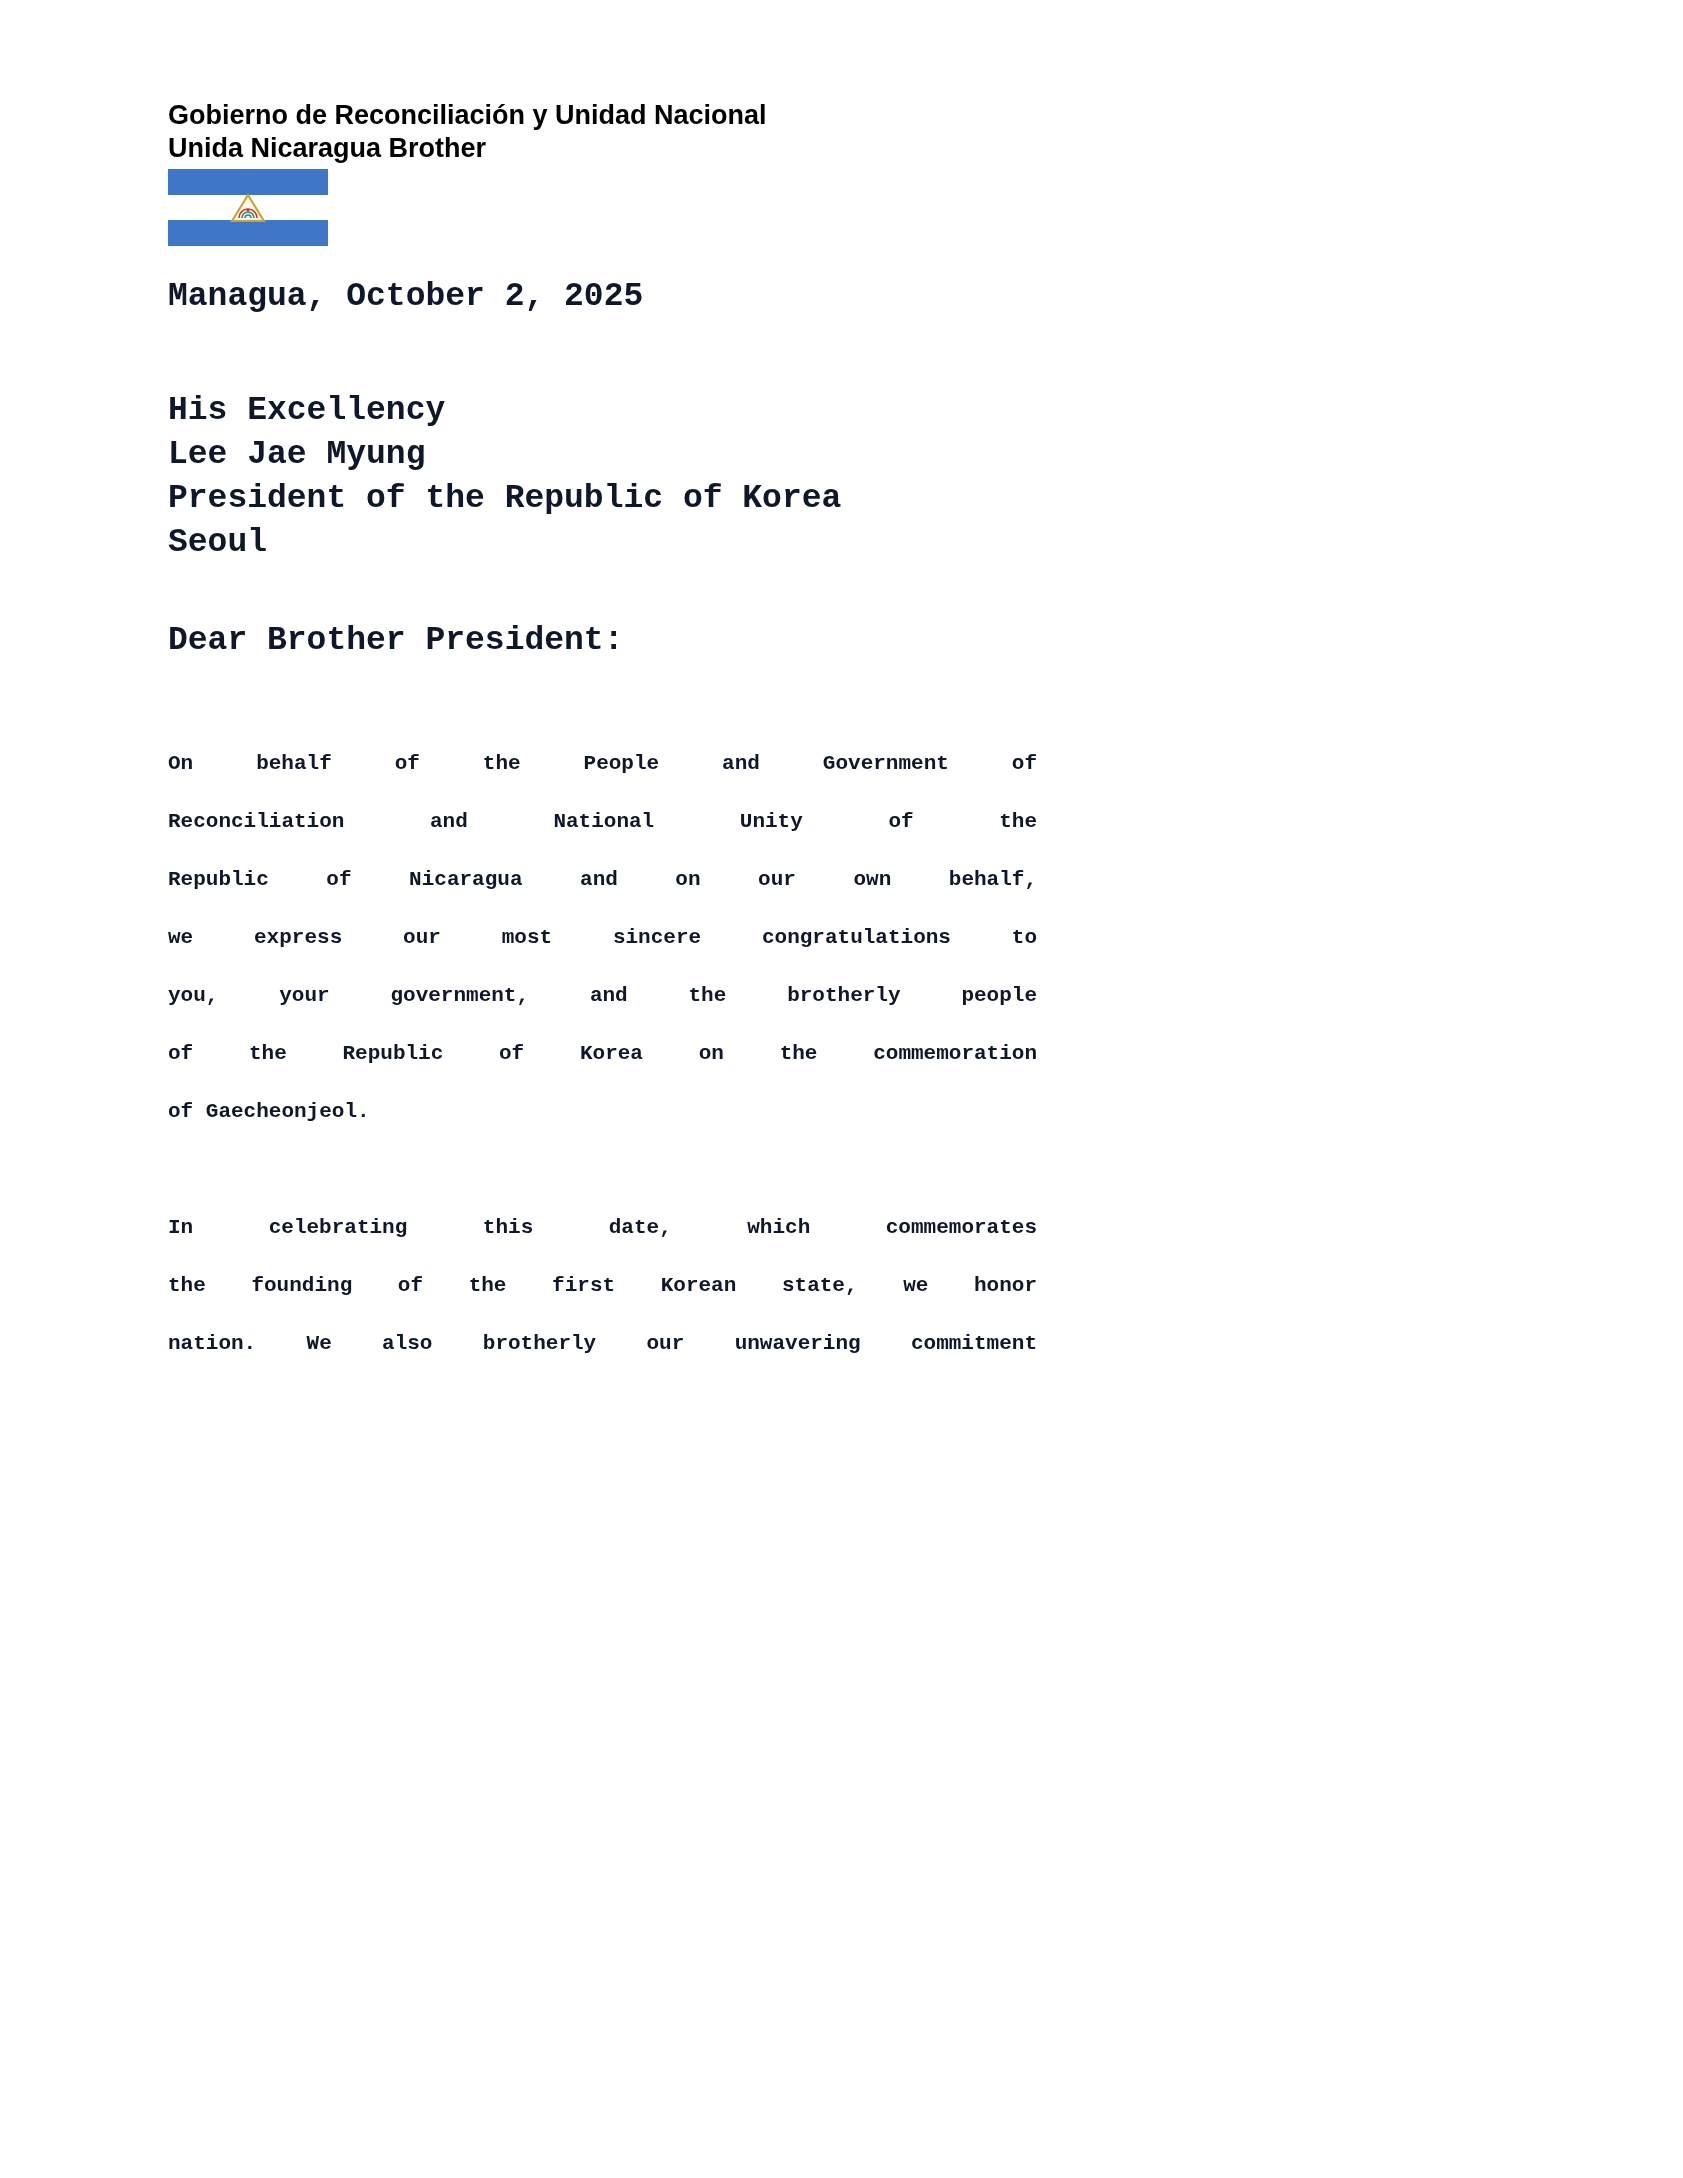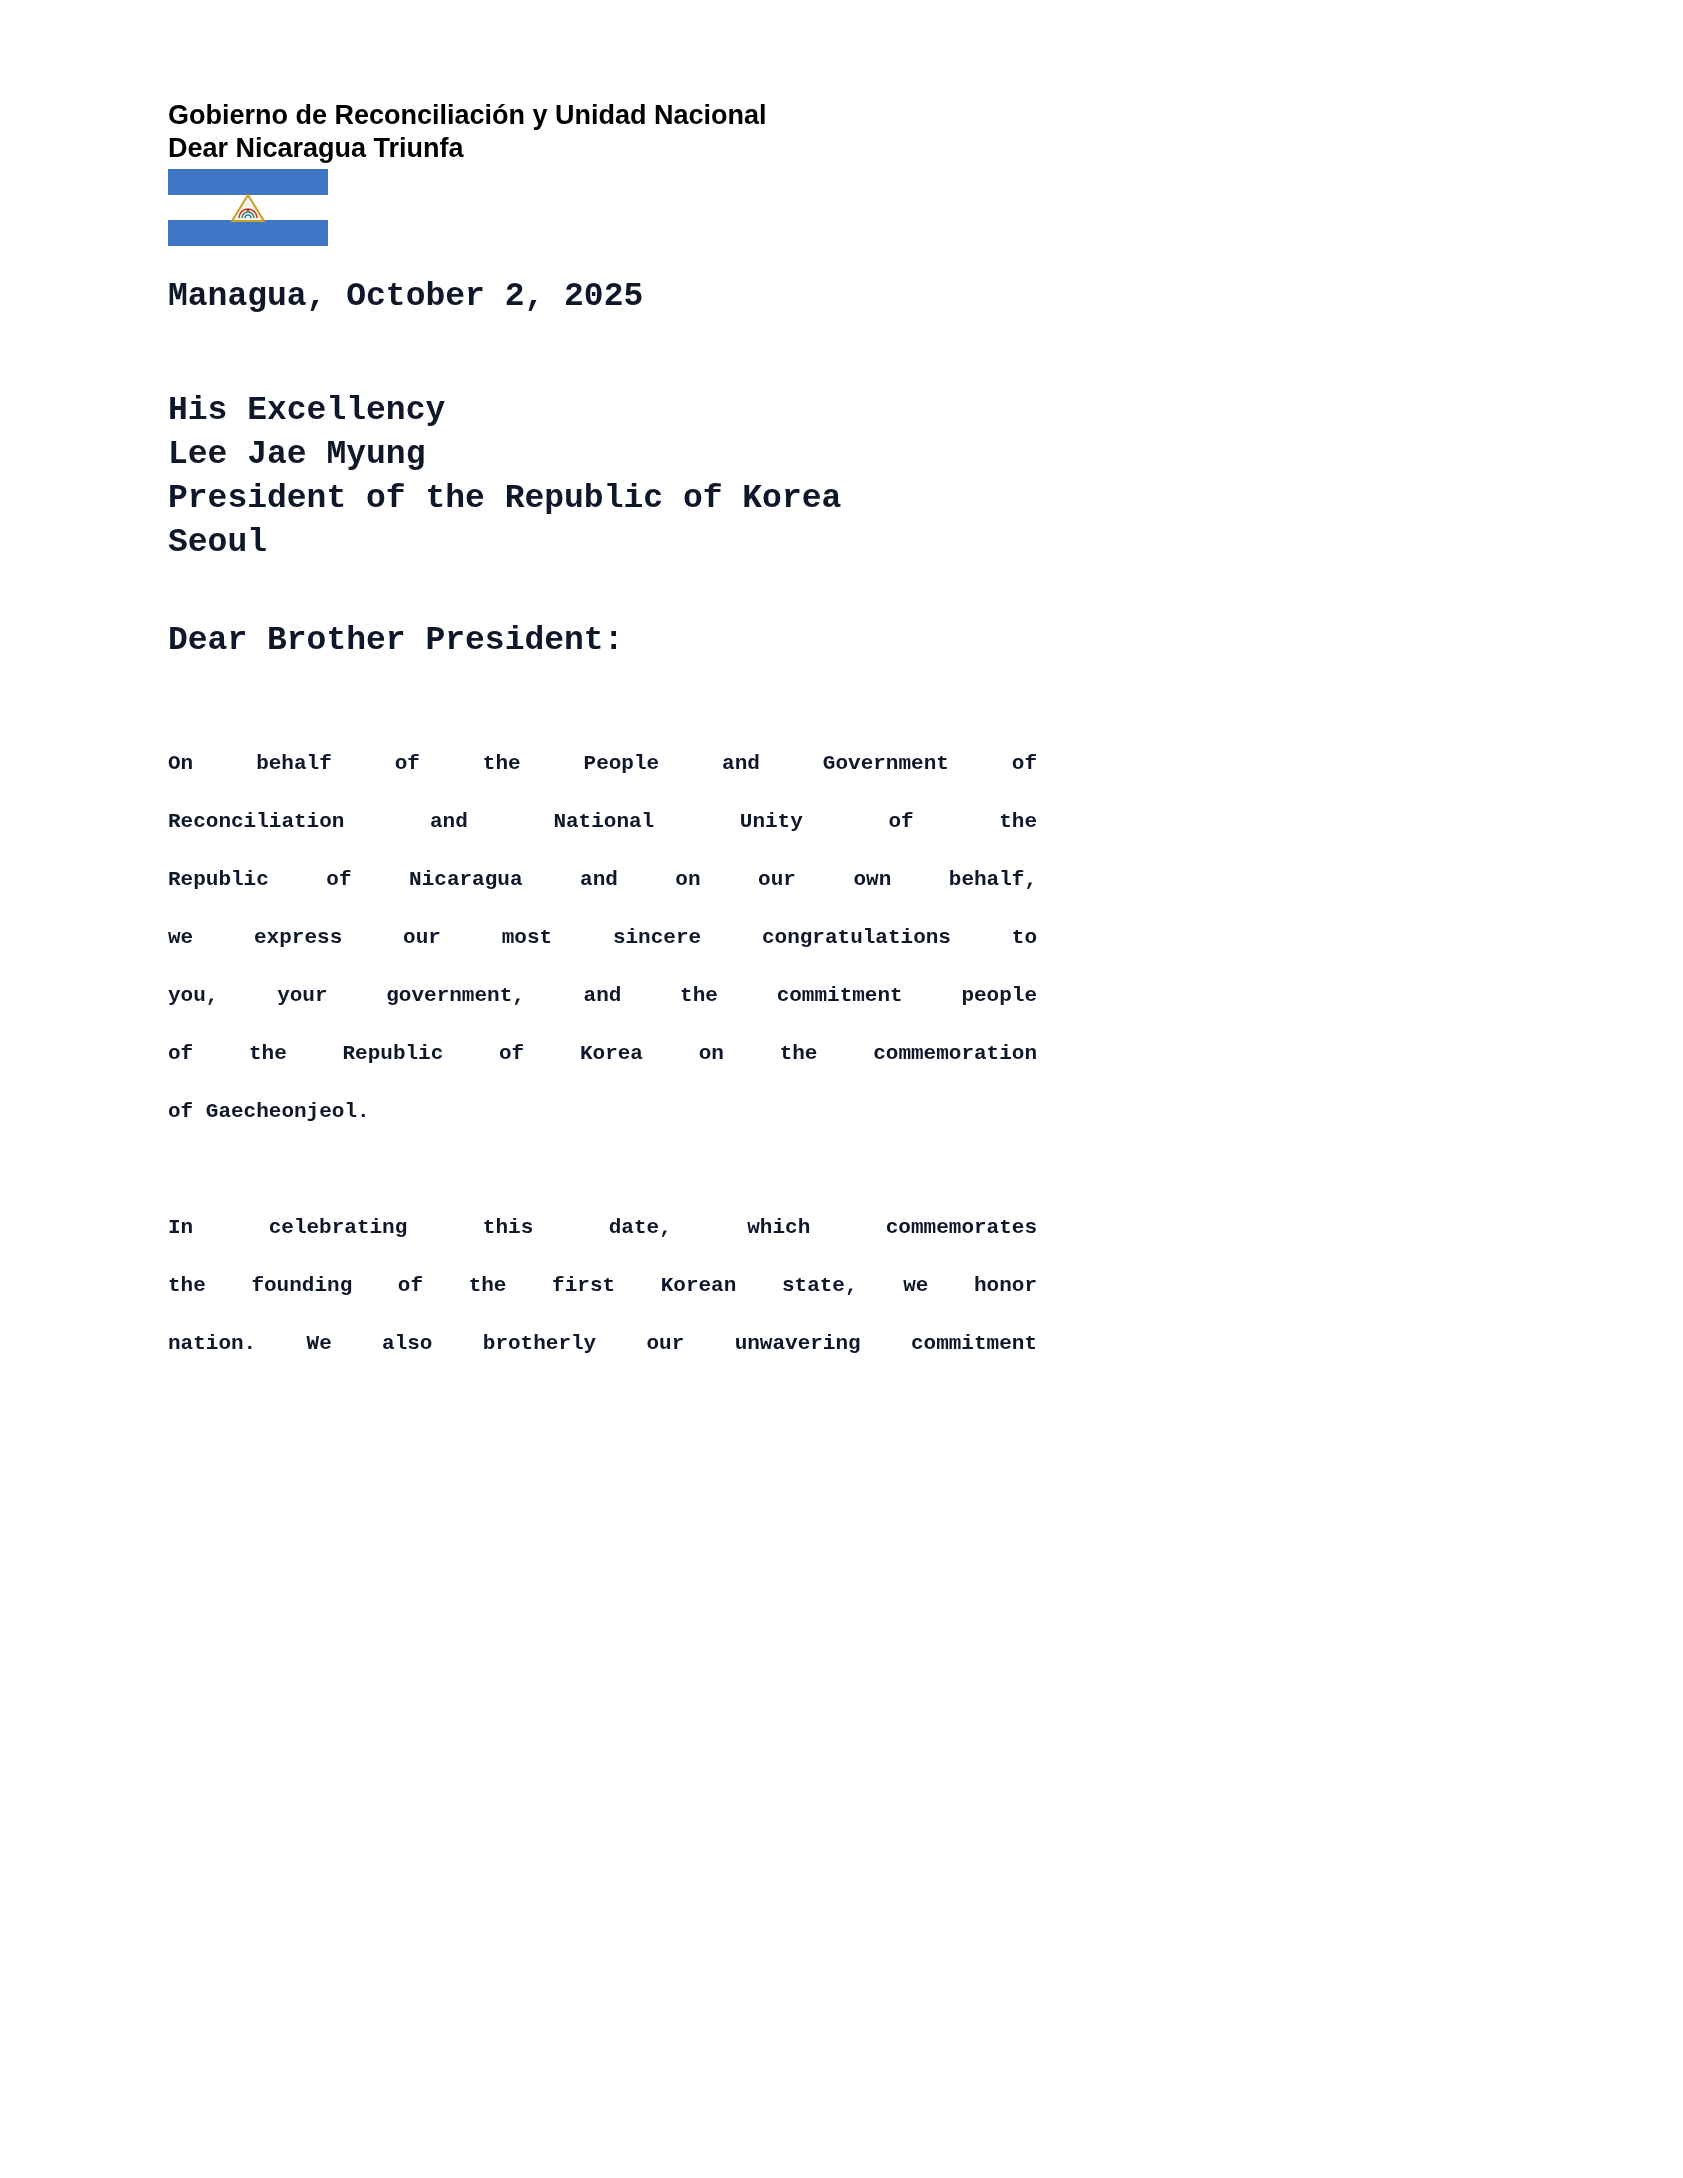--- a/index.html
+++ b/index.html
@@ -108,7 +108,7 @@
 
     <div>
       <div class="letterhead-line">Gobierno de Reconciliación y Unidad Nacional</div>
-      <div class="letterhead-line">Dear Nicaragua Triunfa</div>
+      <div class="letterhead-line">Unida Nicaragua Brother</div>
     </div>
 
     <div class="flag">

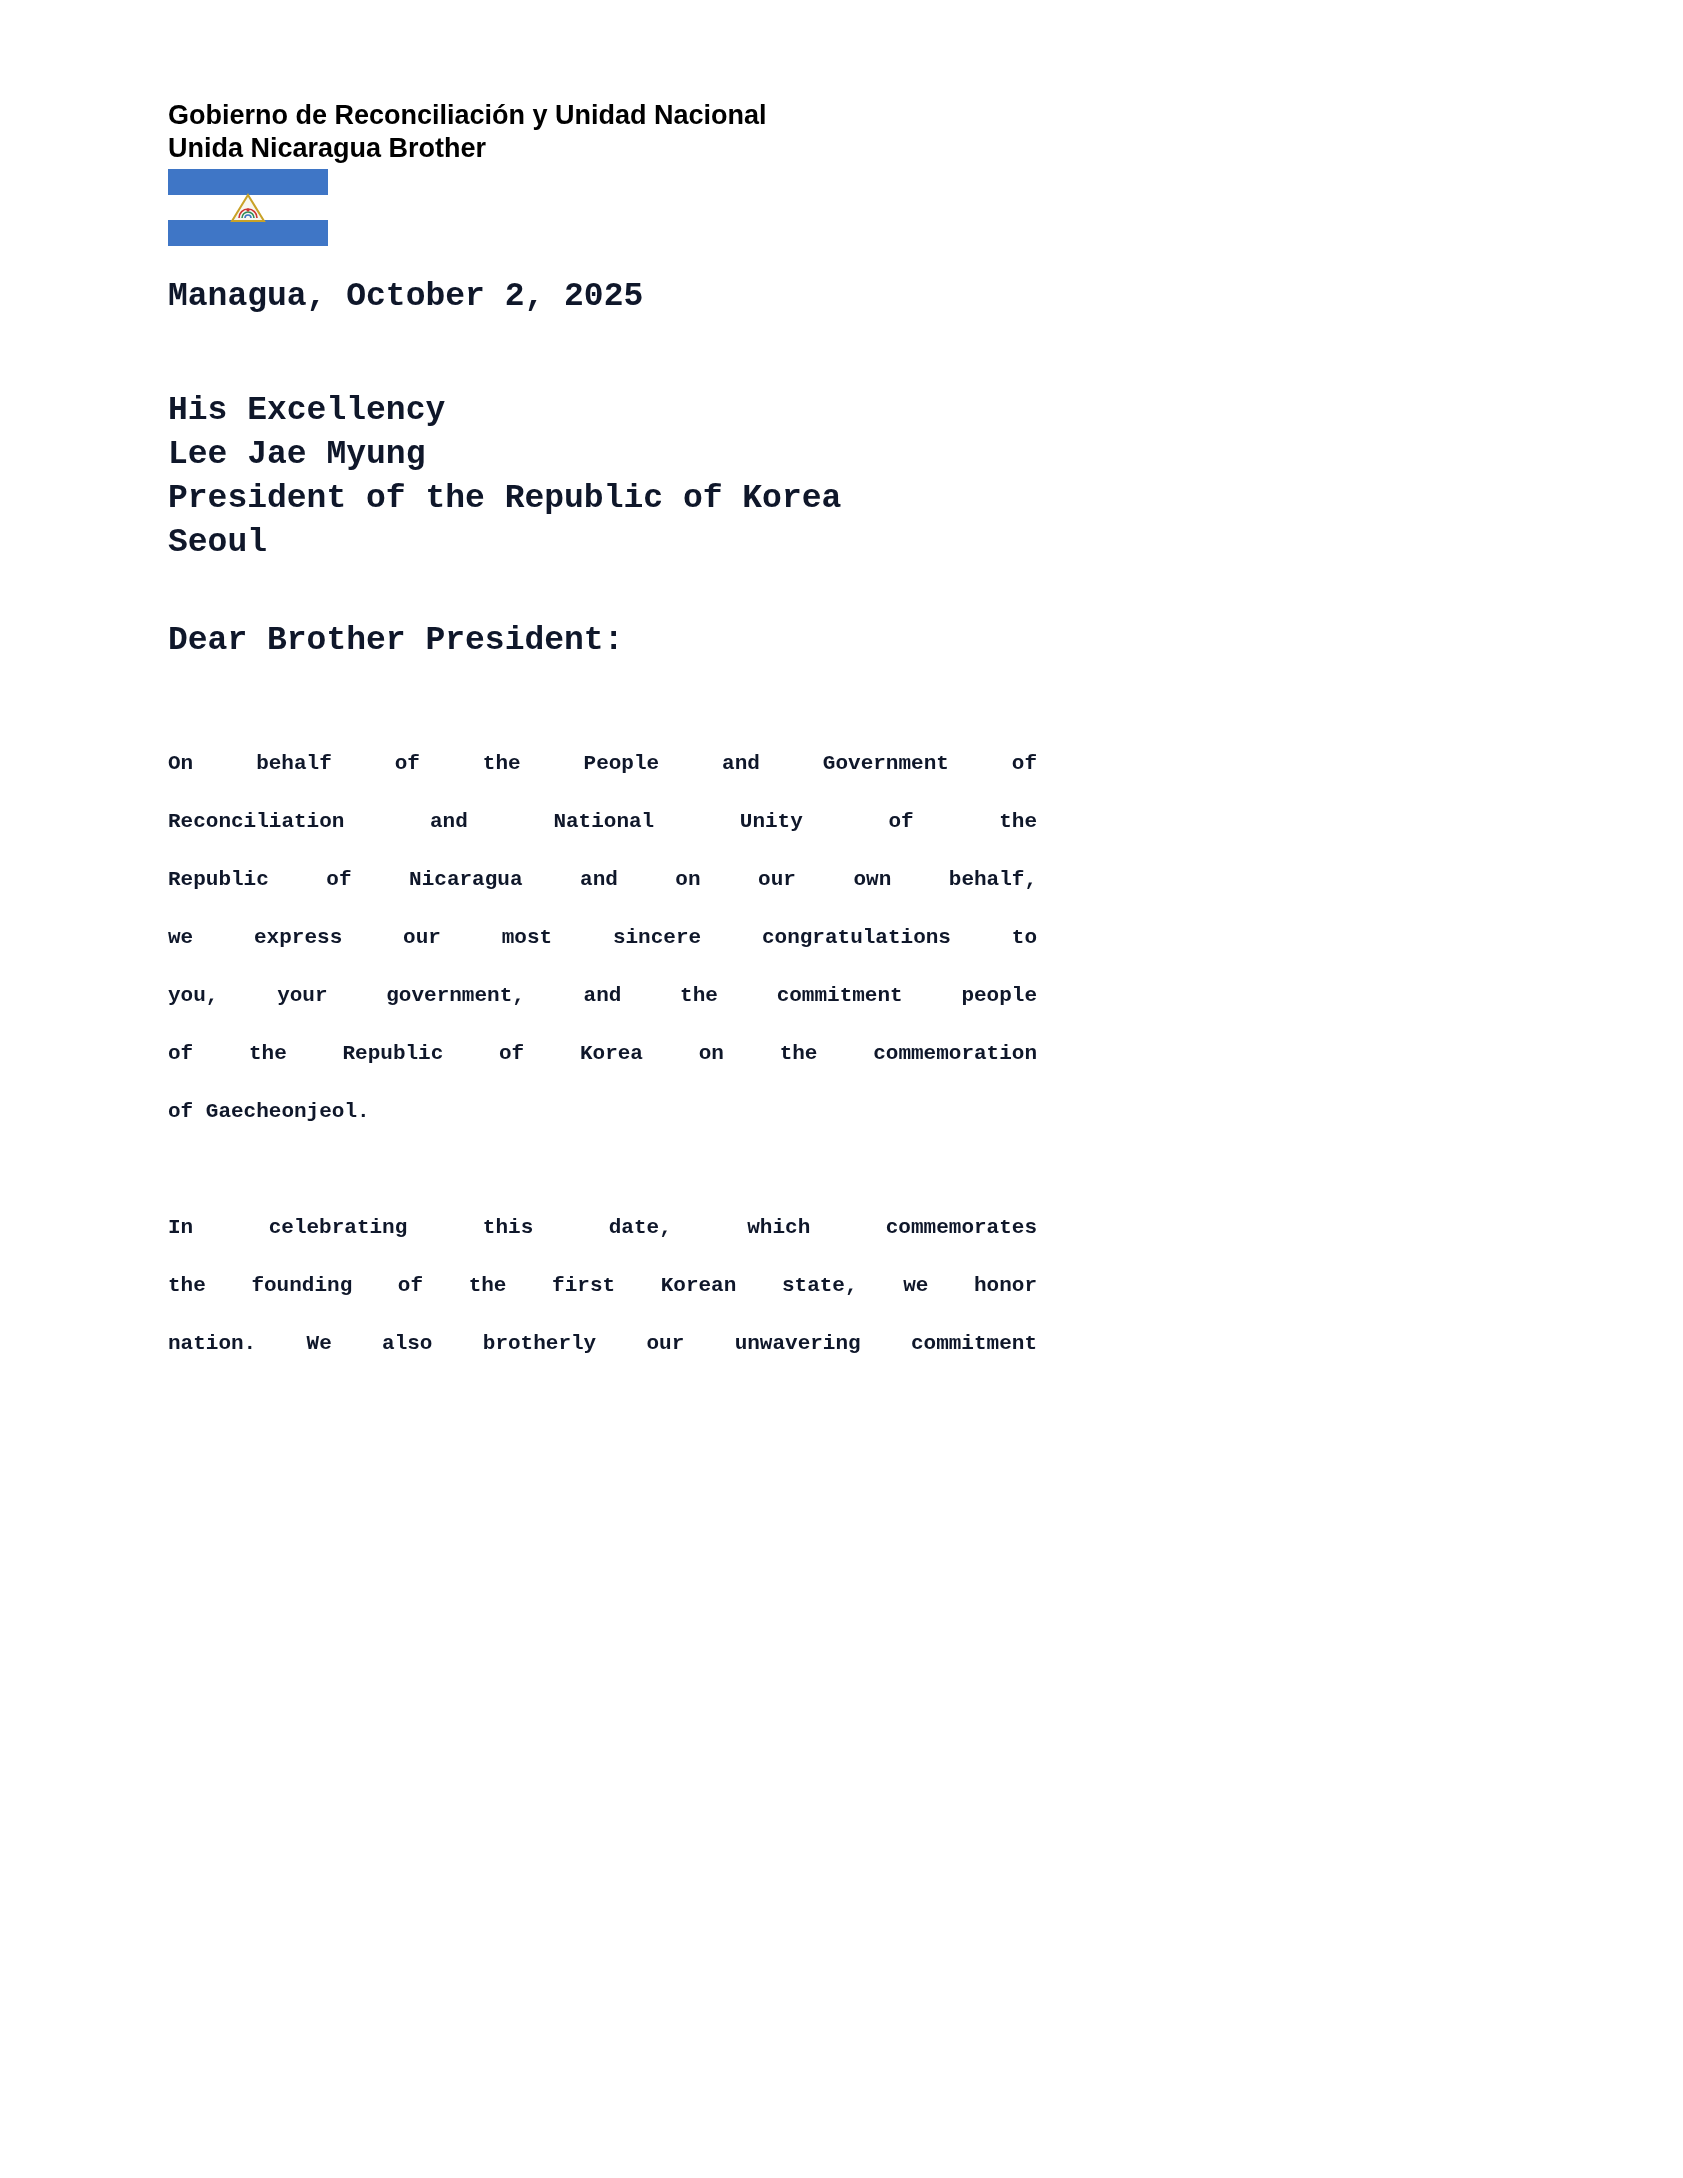--- a/index.html
+++ b/index.html
@@ -142,7 +142,7 @@
       <div class="tw pline">Reconciliation and National Unity of the</div>
       <div class="tw pline">Republic of Nicaragua and on our own behalf,</div>
       <div class="tw pline">we express our most sincere congratulations to</div>
-      <div class="tw pline">you, your government, and the commitment people</div>
+      <div class="tw pline">you, your government, and the brotherly people</div>
       <div class="tw pline">of the Republic of Korea on the commemoration</div>
       <div class="tw pline pl-last">of Gaecheonjeol.</div>
     </div>

